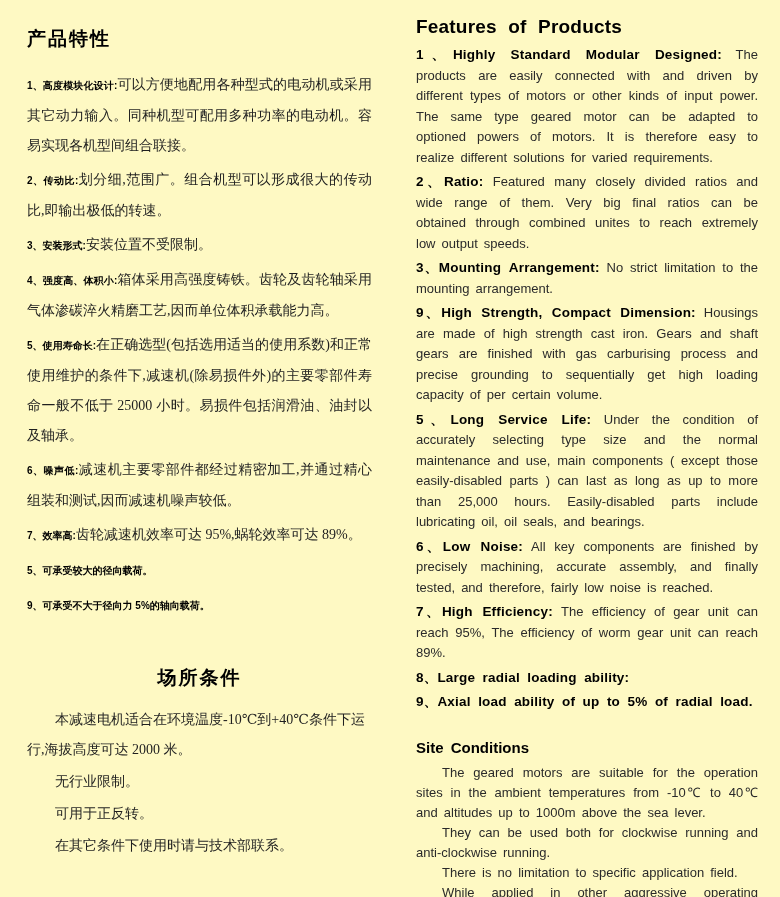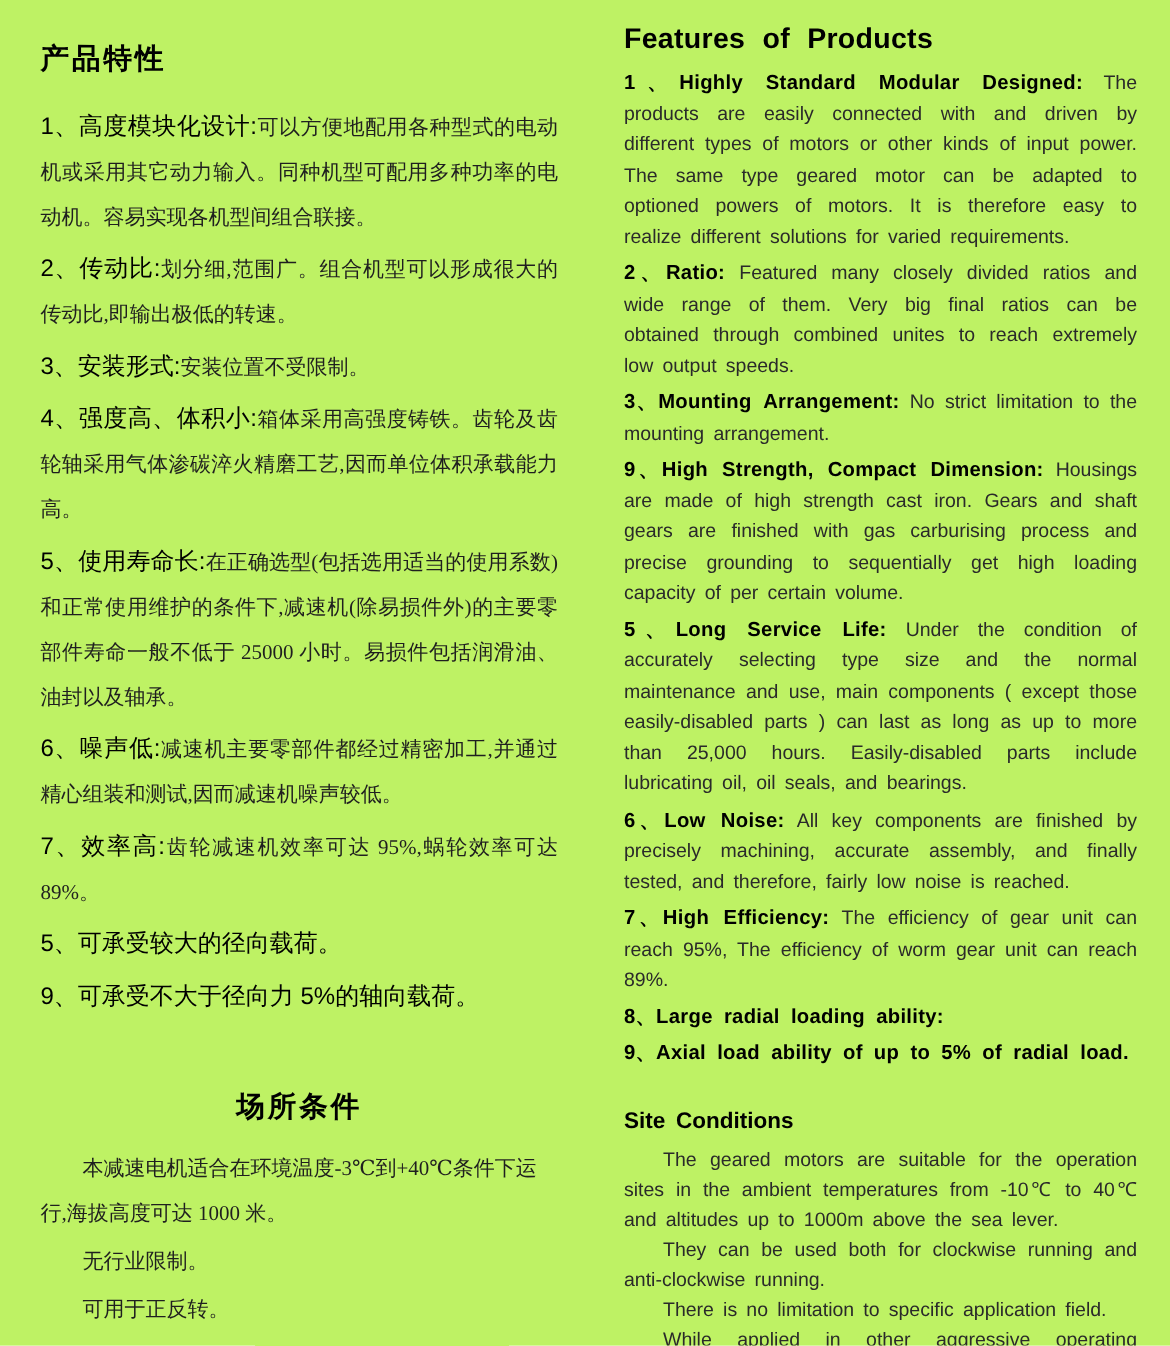--- a/index.html
+++ b/index.html
@@ -21,7 +21,7 @@
     display: flex;
     padding: 12px 22px 0 27px;
     gap: 44px;
-    background: #bef264;
+    background: #fef9c3;
   }
   .col-left {
     width: 345px;

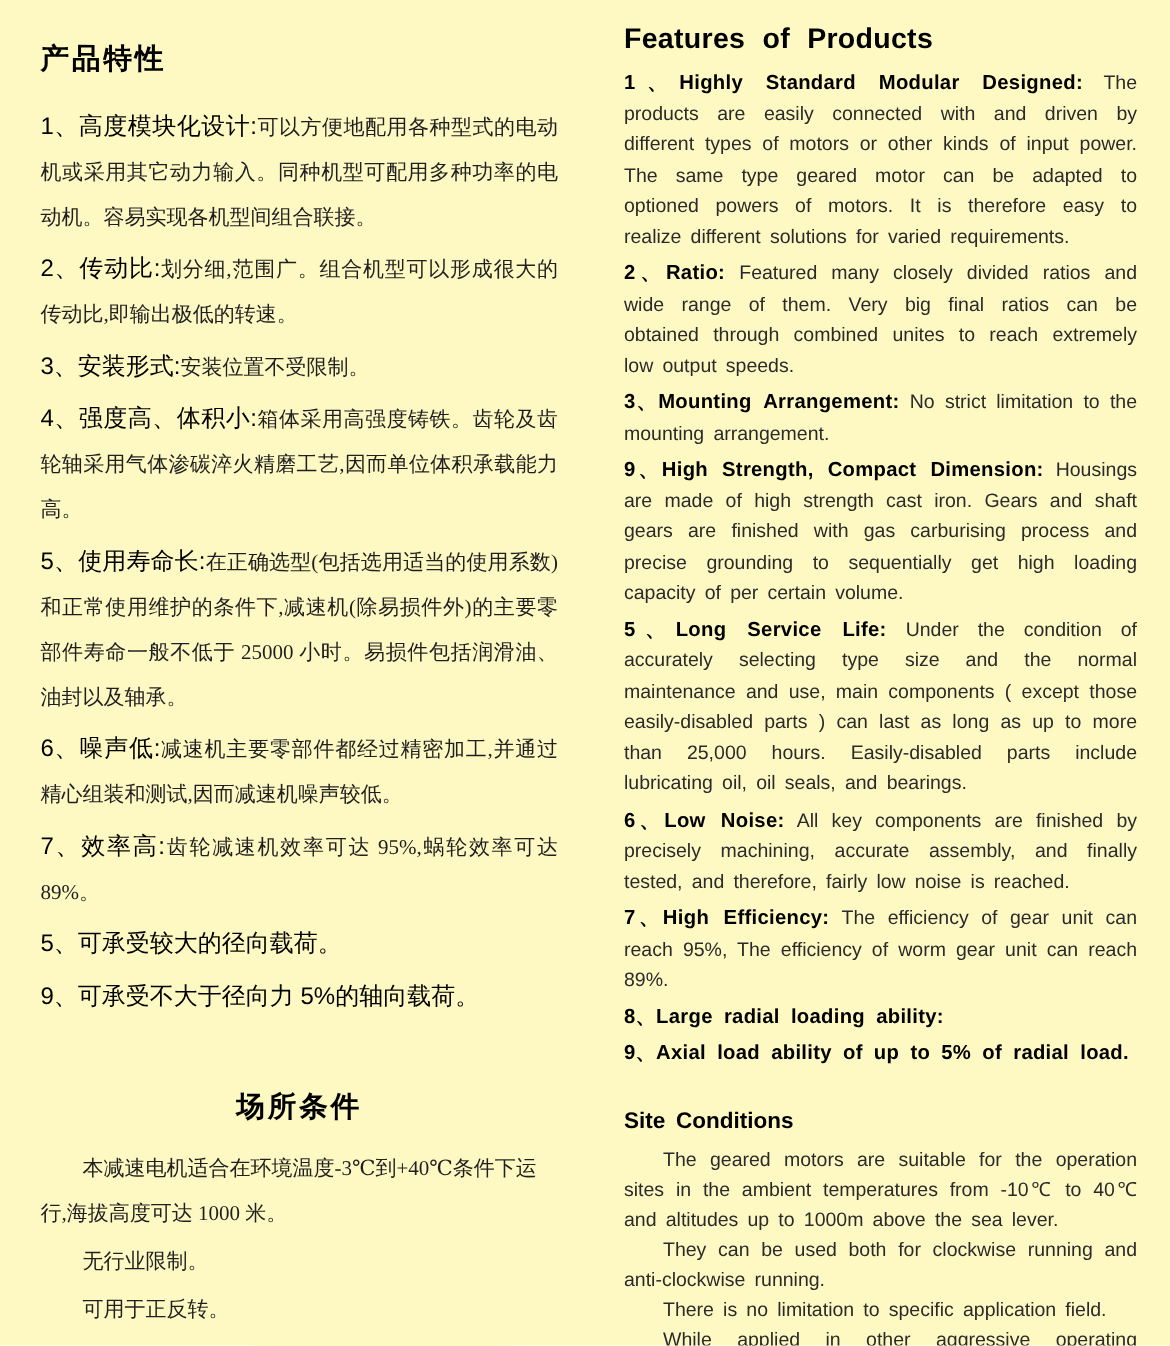--- a/index.html
+++ b/index.html
@@ -52,8 +52,8 @@
   }
   .cn-label {
     font-family: "Liberation Sans", sans-serif;
-    font-weight: normal;
-    font-size: 16px;
+    font-weight: bold;
+    font-size: 10px;
     color: #000;
     margin-top: 40px;
   }

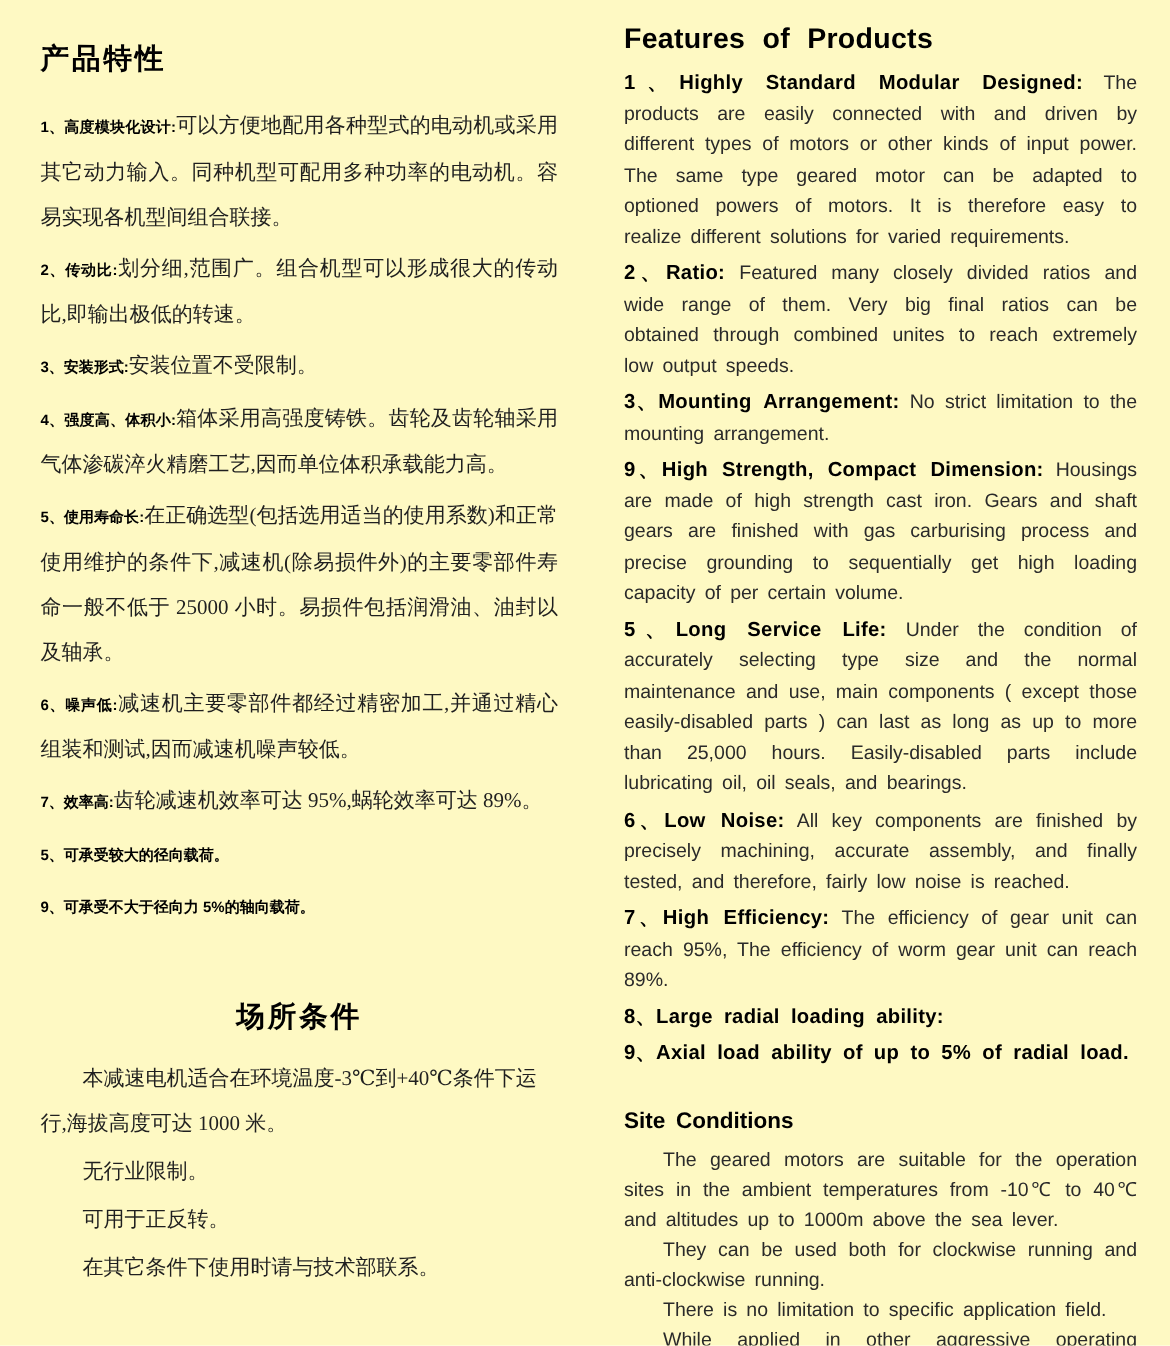--- a/index.html
+++ b/index.html
@@ -150,7 +150,7 @@
 
     <div>
 
-        <p class="cn-para">本减速电机适合在环境温度-3℃到+40℃条件下运行,海拔高度可达 1000 米。</p>
+        <p class="cn-para">本减速电机适合在环境温度-10℃到+40℃条件下运行,海拔高度可达 2000 米。</p>
 
         <p class="cn-para">无行业限制。</p>
 

